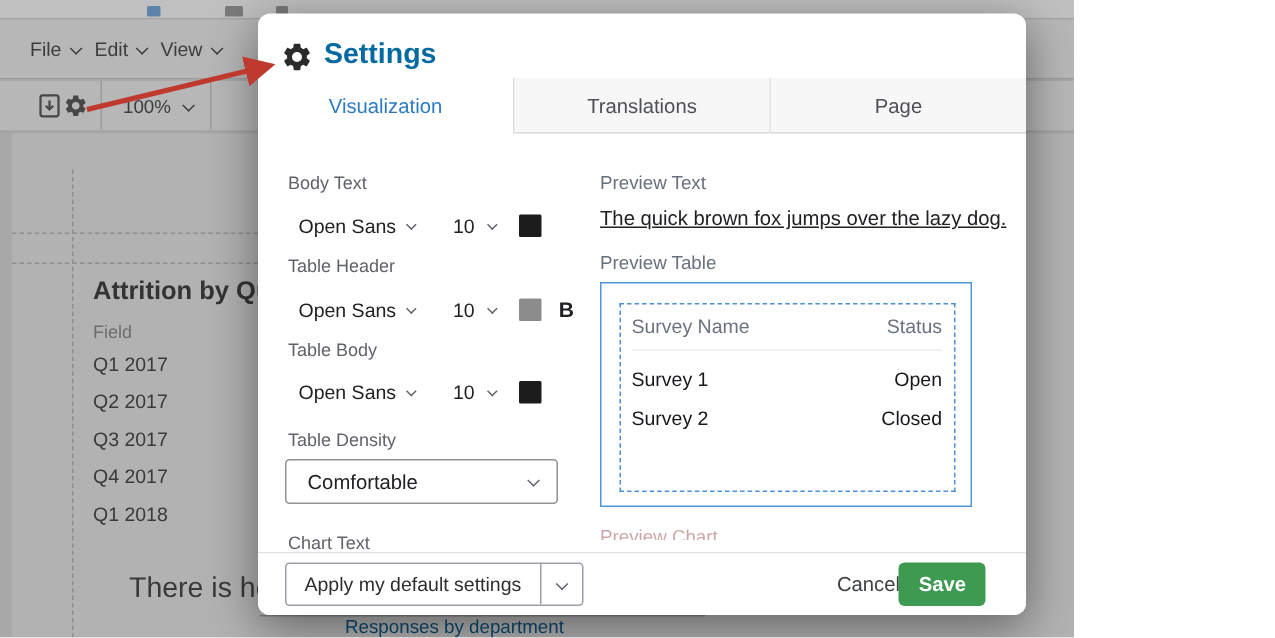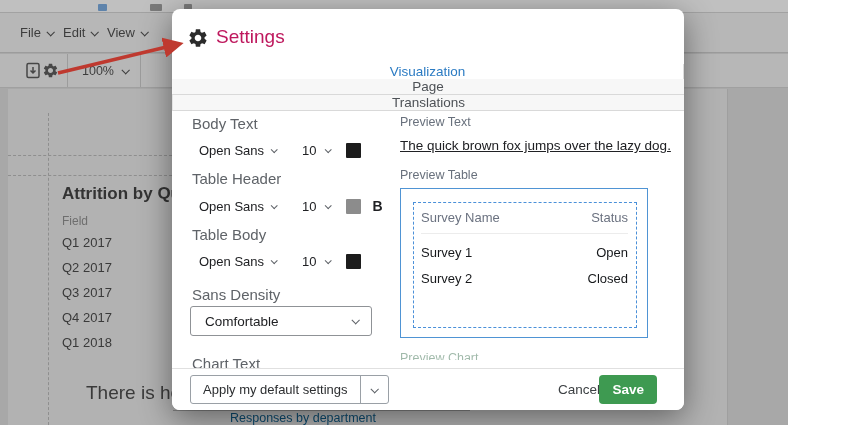--- a/index.html
+++ b/index.html
@@ -4,7 +4,7 @@
 <style>
   * { margin:0; padding:0; box-sizing:border-box; }
   body { font-family:"Liberation Sans", sans-serif; }
-  #screen { position:relative; width:788px; height:425px; overflow:hidden;
+  #screen { position:relative; width:716px; height:425px; overflow:hidden;
             background:#a8a8a8; font-family:"Liberation Sans", sans-serif; }
 
   

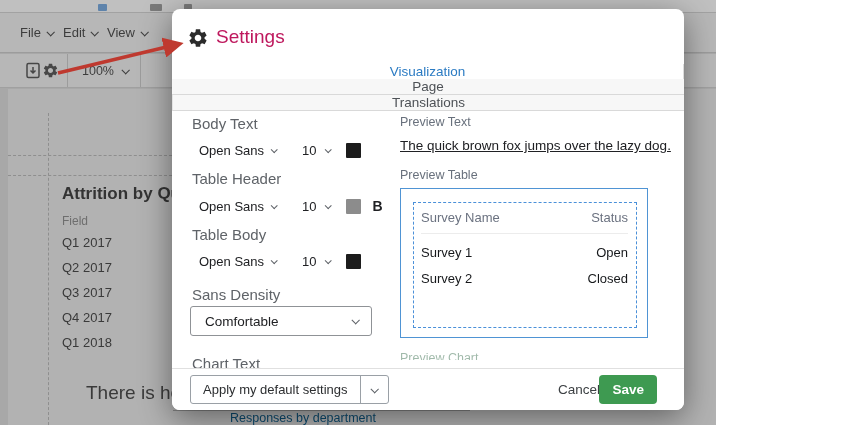--- a/index.html
+++ b/index.html
@@ -49,7 +49,7 @@
            box-shadow:0 8px 32px rgba(0,0,0,.45); }
   .modal-header-gear { position:absolute; left:15px; top:18px; }
   .modal-title { position:absolute; left:44px; top:17px; font-size:19px;
-                 font-weight:400; color:#be185d; }
+                 font-weight:700; color:#0369a1; }
   .tabbar { position:absolute; left:0; top:55px; width:100%; height:37px; display:flex;flex-direction:column; }
   .tab { flex:1; display:flex; align-items:center; justify-content:center; font-size:13.5px; }
   .tab-active { background:#fff; font-weight:500; border-right:1px solid #dcdcdc; }

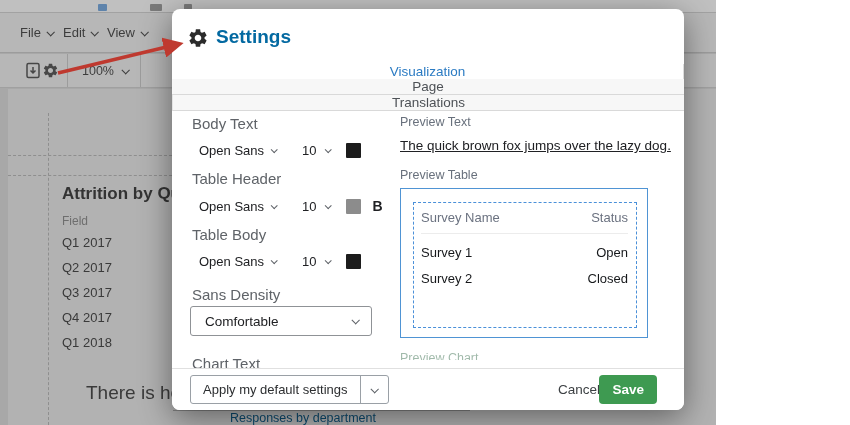--- a/index.html
+++ b/index.html
@@ -50,7 +50,7 @@
   .modal-header-gear { position:absolute; left:15px; top:18px; }
   .modal-title { position:absolute; left:44px; top:17px; font-size:19px;
                  font-weight:700; color:#0369a1; }
-  .tabbar { position:absolute; left:0; top:55px; width:100%; height:37px; display:flex;flex-direction:column; }
+  .tabbar { position:absolute; left:0; top:43px; width:100%; height:37px; display:flex; }
   .tab { flex:1; display:flex; align-items:center; justify-content:center; font-size:13.5px; }
   .tab-active { background:#fff; font-weight:500; border-right:1px solid #dcdcdc; }
   .tab-idle { background:#f7f7f7; color:#4d5156; border-bottom:1px solid #d9d9d9; }

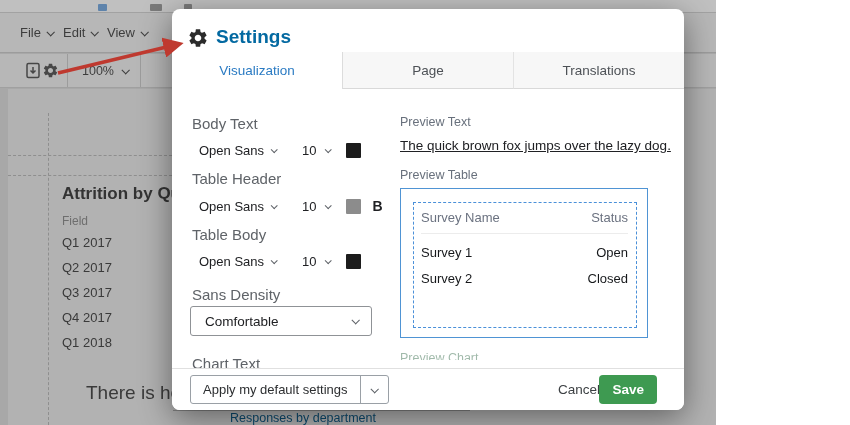--- a/index.html
+++ b/index.html
@@ -171,8 +171,8 @@
 
     <div class="tabbar">
       <div class="tab tab-active" style="color:#2b7bc3;">Visualization</div>
+      <div class="tab tab-idle">Translations</div>
       <div class="tab tab-idle">Page</div>
-      <div class="tab tab-idle">Translations</div>
     </div>
 
     <div class="flabel" style="left:20px;top:106px;">Body Text</div>

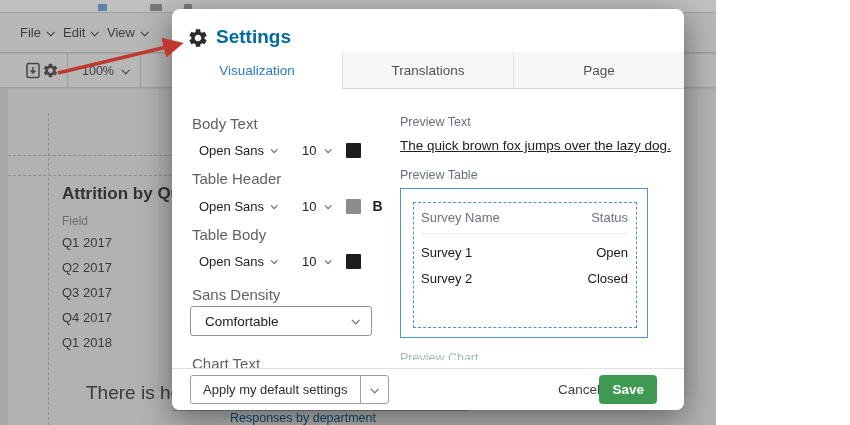--- a/index.html
+++ b/index.html
@@ -56,7 +56,7 @@
   .tab-idle { background:#f7f7f7; color:#4d5156; border-bottom:1px solid #d9d9d9; }
   .tab-idle + .tab-idle { border-left:1px solid #e3e3e3; }
 
-  .flabel { position:absolute; font-size:15px; color:#5f6368; white-space:nowrap; }
+  .flabel { position:absolute; font-size:12px; color:#5f6368; white-space:nowrap; }
   .frow { position:absolute; display:flex; align-items:center; font-size:13px; color:#202124; }
   .frow .chev { width:5px; height:5px; border-width:1.4px; color:#5f6368; }
   .font-name { width:72px; }

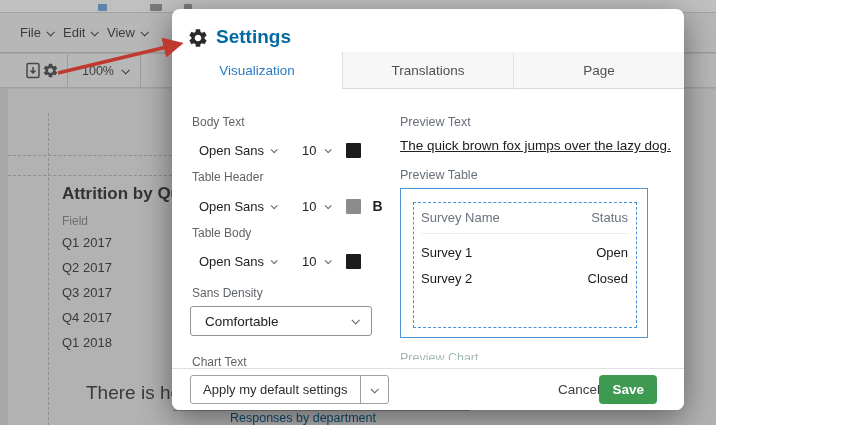--- a/index.html
+++ b/index.html
@@ -203,7 +203,7 @@
       <span class="swatch" style="background: rgb(28, 28, 28);"></span>
     </div>
 
-    <div class="flabel" style="left:20px;top:277px;">Sans Density</div>
+    <div class="flabel" style="left:20px;top:277px;">Table Density</div>
     <div class="select-box" style="left:18px;top:297px;width:182px;">
       <span>Comfortable</span>
       <span class="chev"></span>

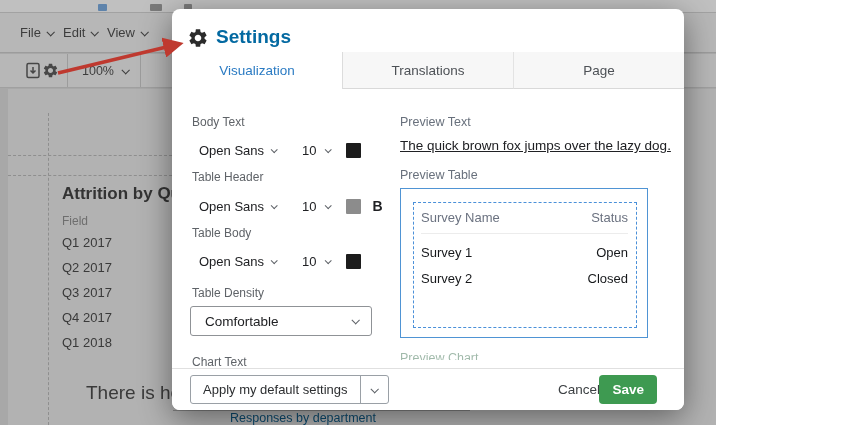--- a/index.html
+++ b/index.html
@@ -80,7 +80,7 @@
   .pt-row { display:flex; justify-content:space-between; font-size:13px; color:#16181b;
             margin-top:11px; }
   .clipped-label { position:absolute; left:228px; top:342px; height:9px; overflow:hidden;
-                   opacity:.4; font-size:12.5px; color:#14532d;text-align:right; }
+                   opacity:.4; font-size:12.5px; color:#7f1d1d;text-align:right; }
   .chart-text-label { position:absolute; left:20px; top:346px; }
 
   .modal-footer { position:absolute; left:0; bottom:0; width:100%; height:42px;

